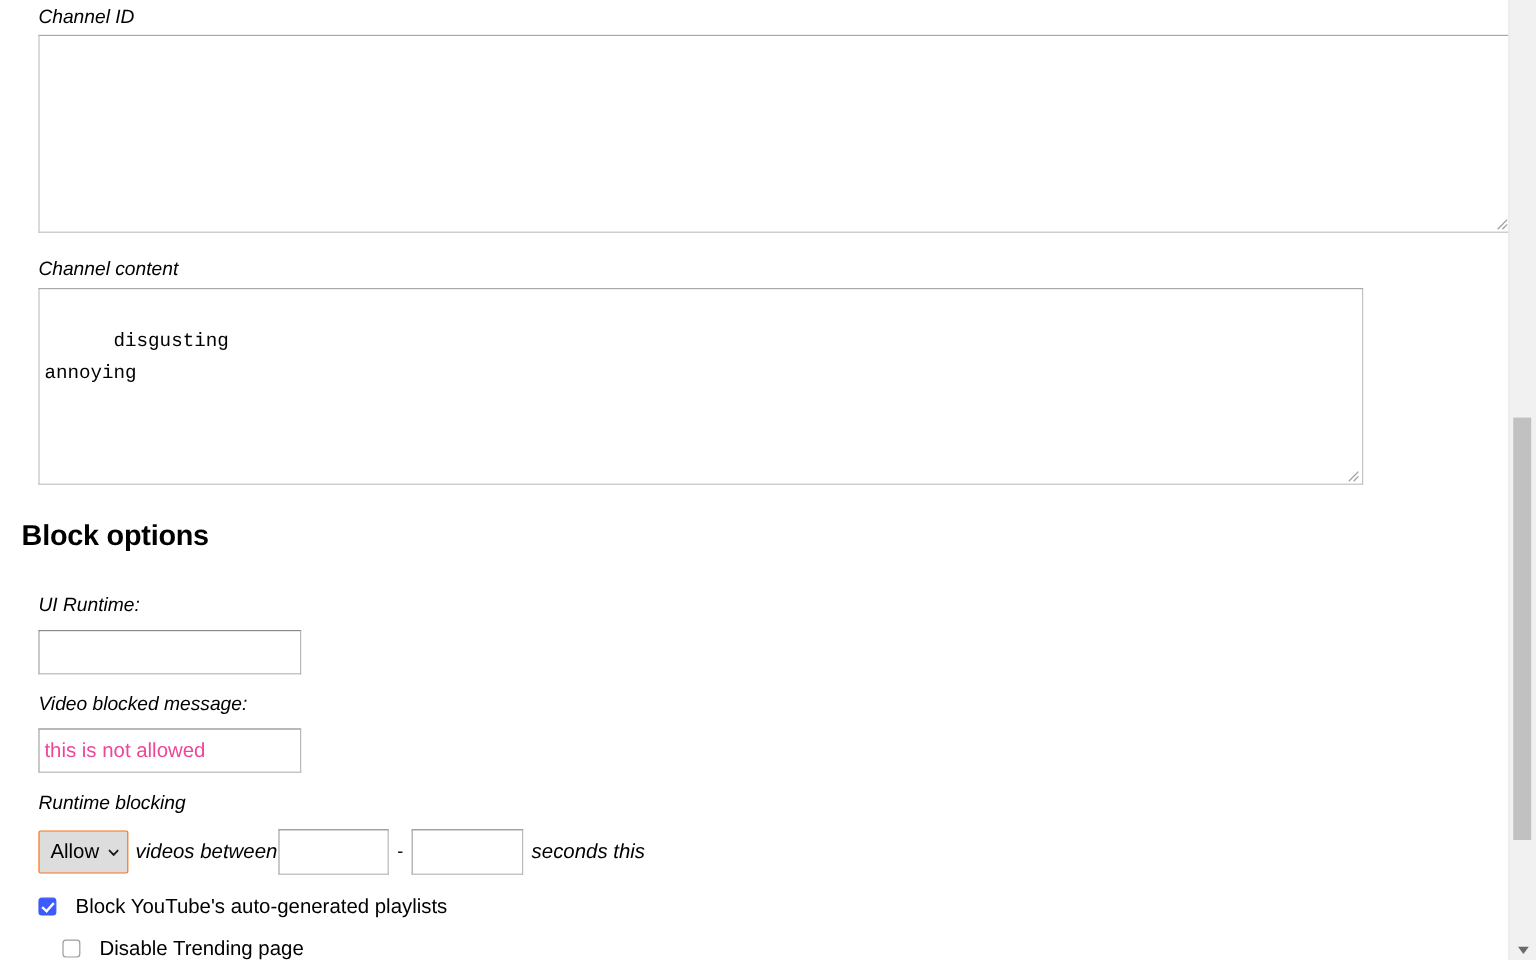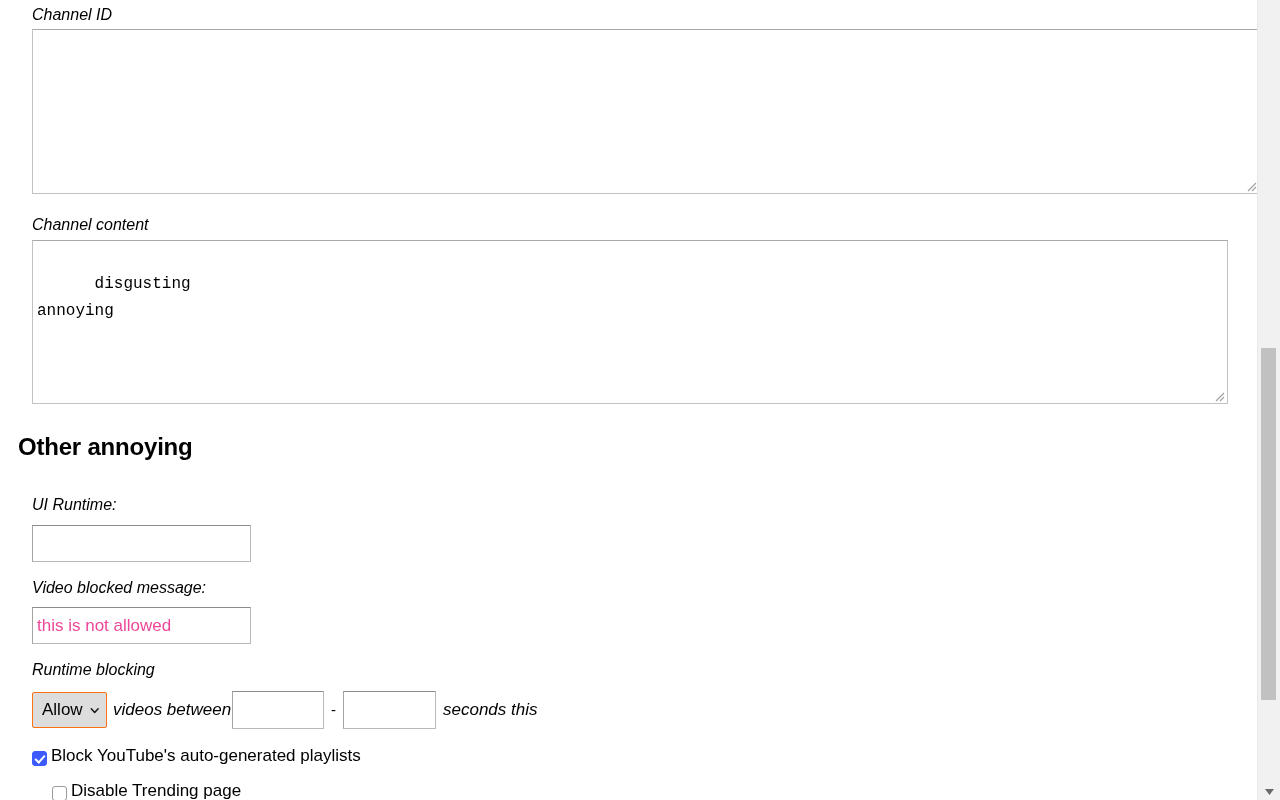--- a/index.html
+++ b/index.html
@@ -234,7 +234,7 @@
 
     <div class="field-label" style="position:absolute; left:20px; top:215px;">Channel content</div>
 
-    <div class="textarea-box" style="left:20px; top:240px; width:1196px; height:164px;">
+    <div class="textarea-box" style="left:20px; top:240px; width:1104px; height:164px;">
       <span>disgusting
 annoying</span>
       <svg class="resize-grip" viewBox="0 0 13 13">

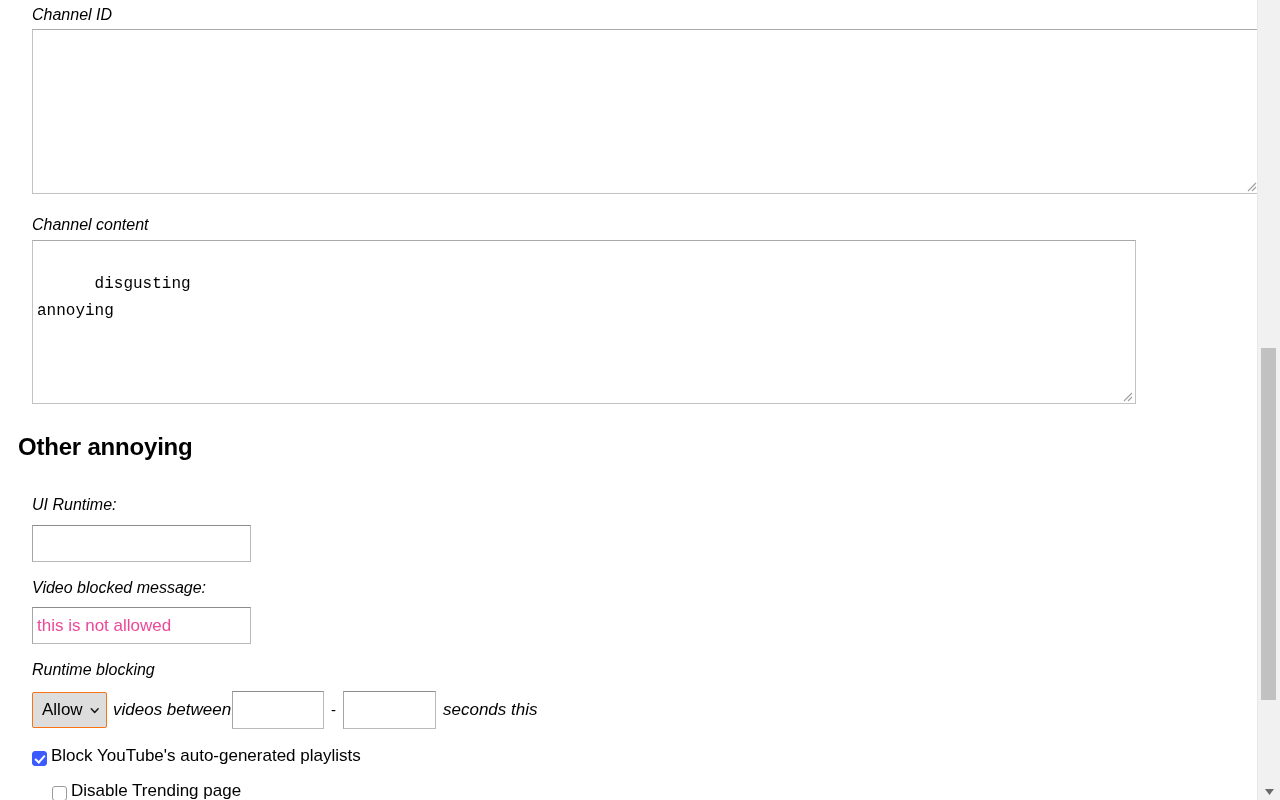--- a/index.html
+++ b/index.html
@@ -242,7 +242,7 @@
       </svg>
     </div>
 
-    <div class="section-heading" style="left:6px; top:433px;">Other annoying</div>
+    <div class="section-heading" style="left:6px; top:433px;">Block options</div>
 
     <div class="field-label" style="position:absolute; left:20px; top:495px;">UI Runtime:</div>
 

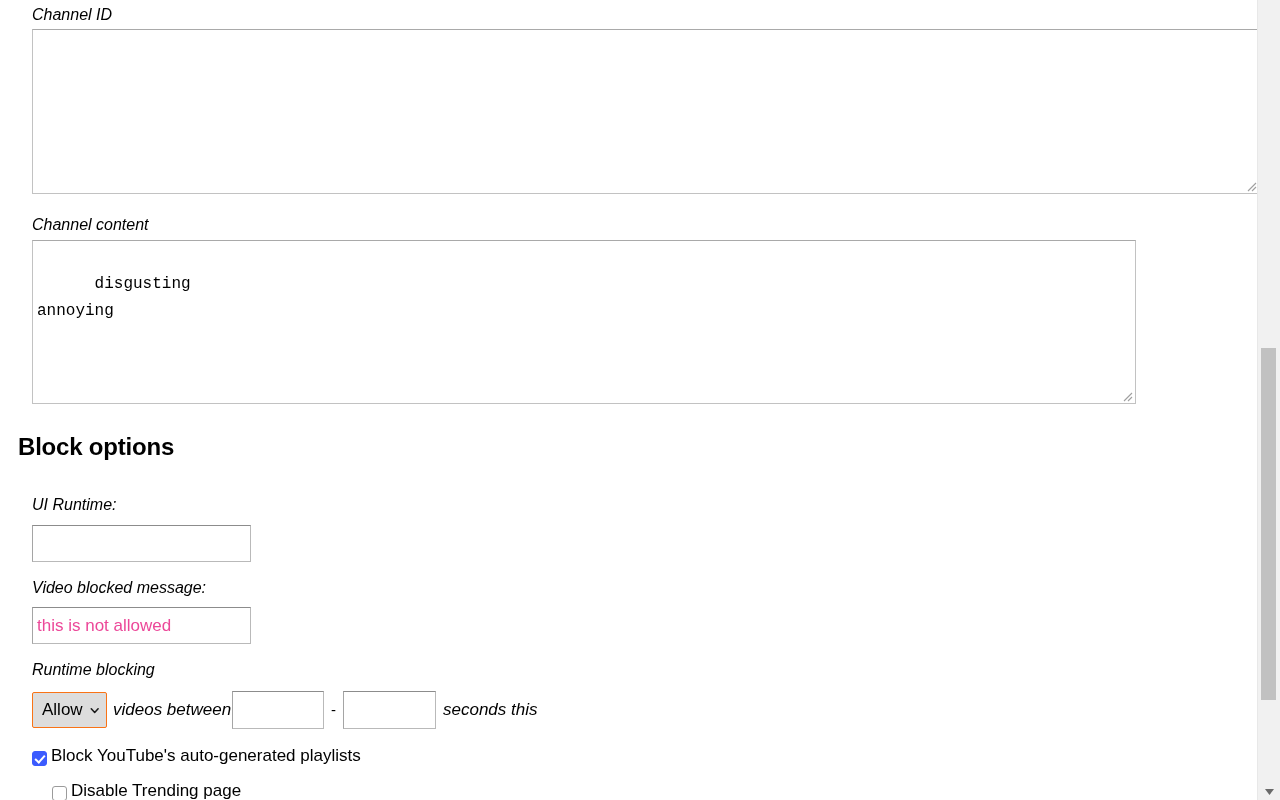--- a/index.html
+++ b/index.html
@@ -147,8 +147,8 @@
   .check-row {
     position: absolute;
     display: flex;
-    align-items: flex-end;
-    gap: 4px;
+    align-items: center;
+    gap: 16px;
     font-family: "Liberation Sans", sans-serif;
     font-size: 17px;
     line-height: 21px;

